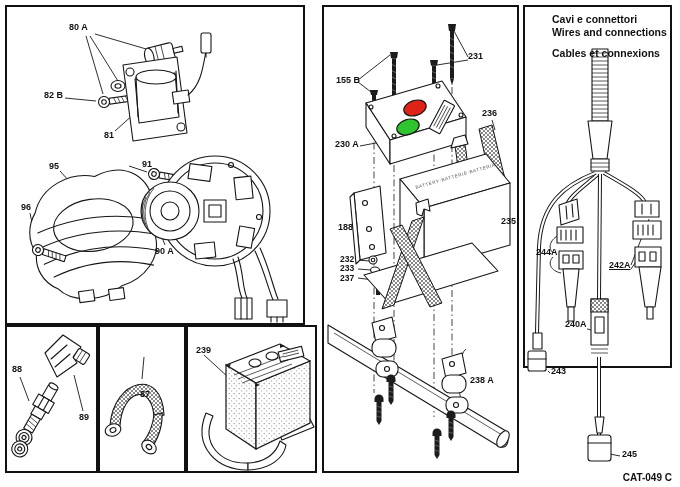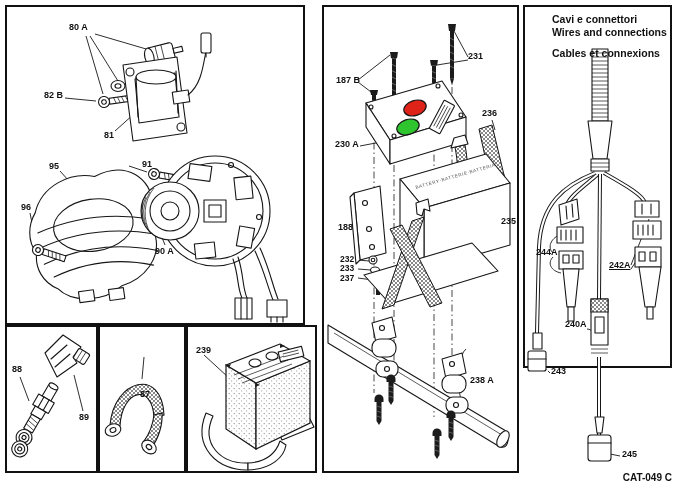--- a/index.html
+++ b/index.html
@@ -389,7 +389,7 @@
       <use href="#boltC" transform="translate(113,424)"></use>
       <use href="#boltC" transform="translate(127,406)"></use>
     </svg>
-    <div class="plabel" style="left:12px;top:69px;">187 B</div>
+    <div class="plabel" style="left:12px;top:69px;">155 B</div>
     <div class="plabel" style="left:144px;top:45px;">231</div>
     <div class="plabel" style="left:11px;top:133px;">230 A</div>
     <div class="plabel" style="left:158px;top:102px;">236</div>

